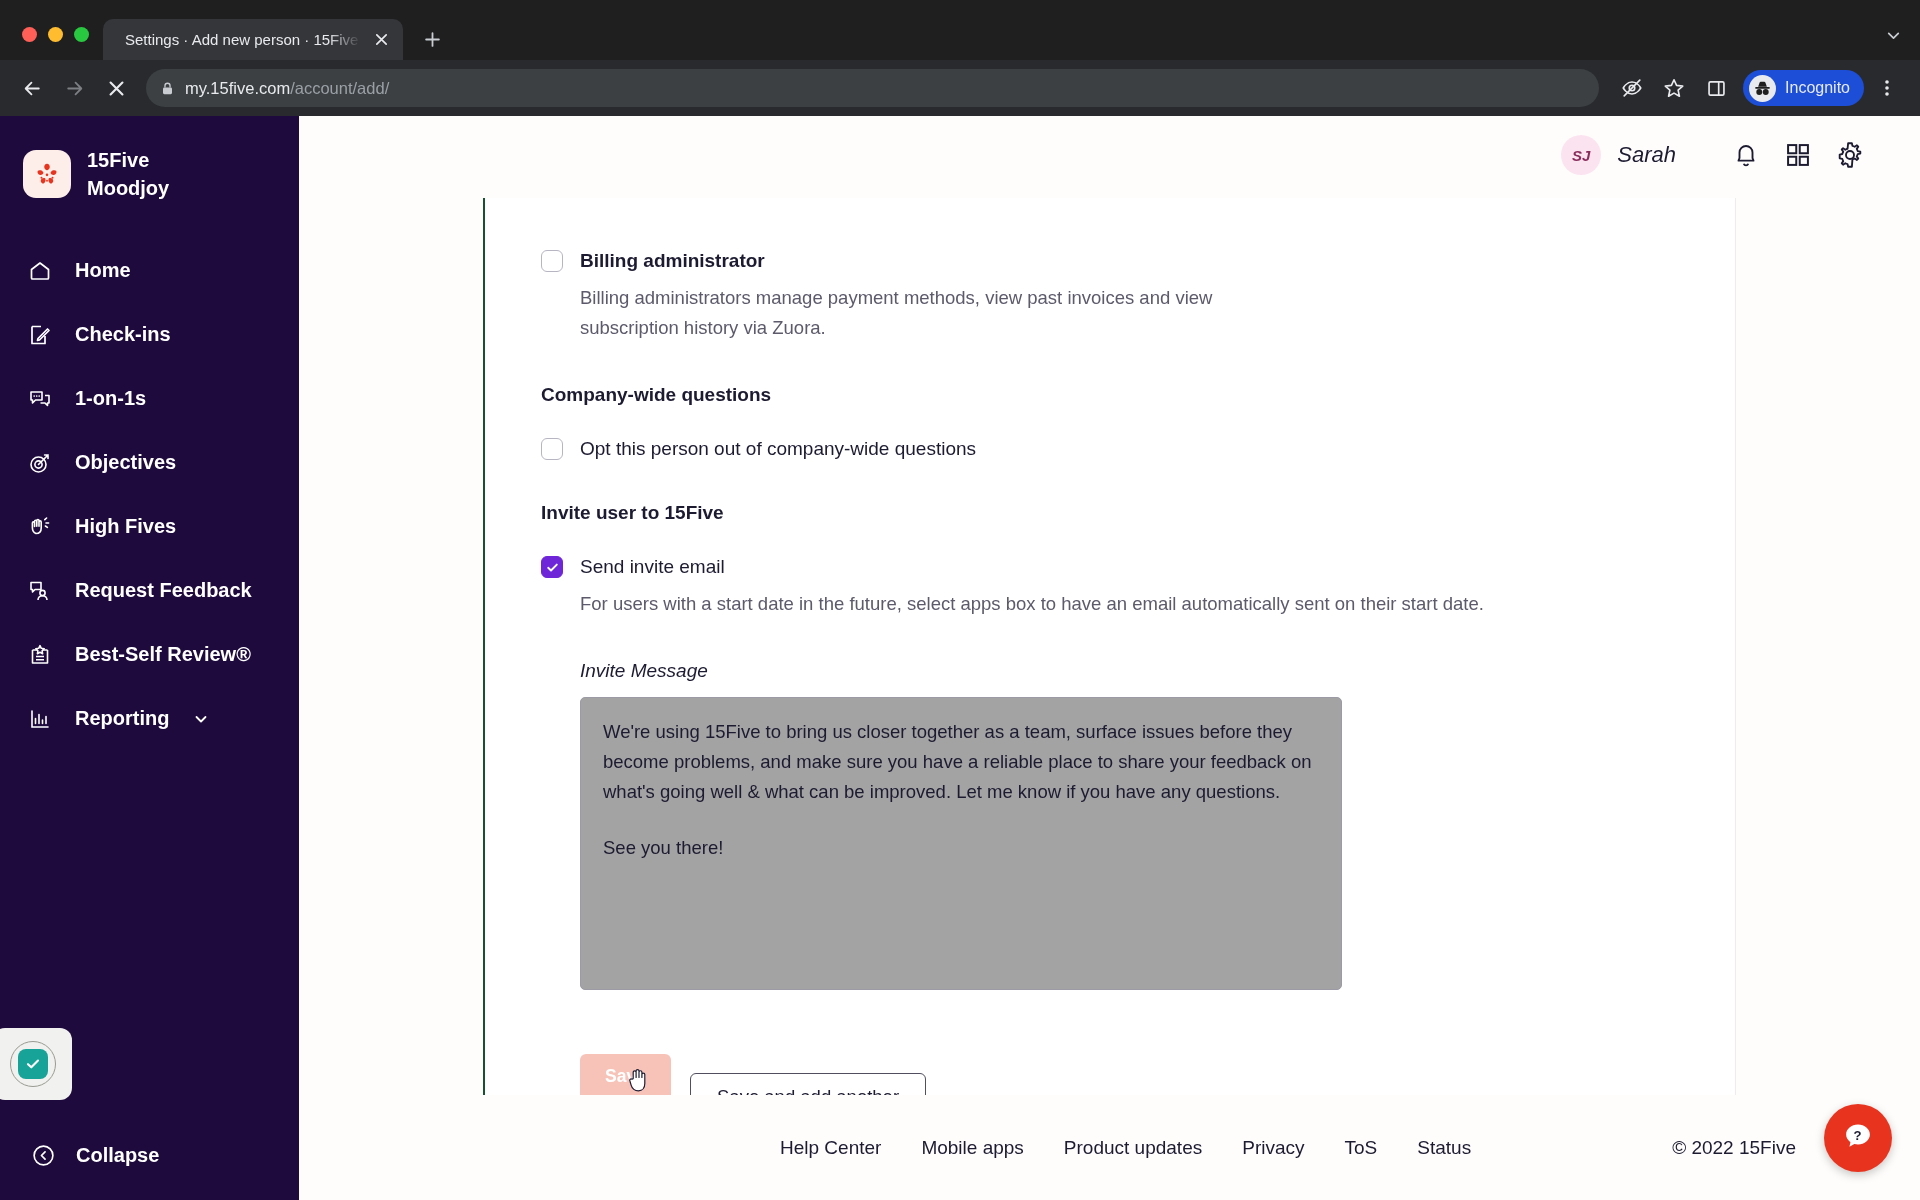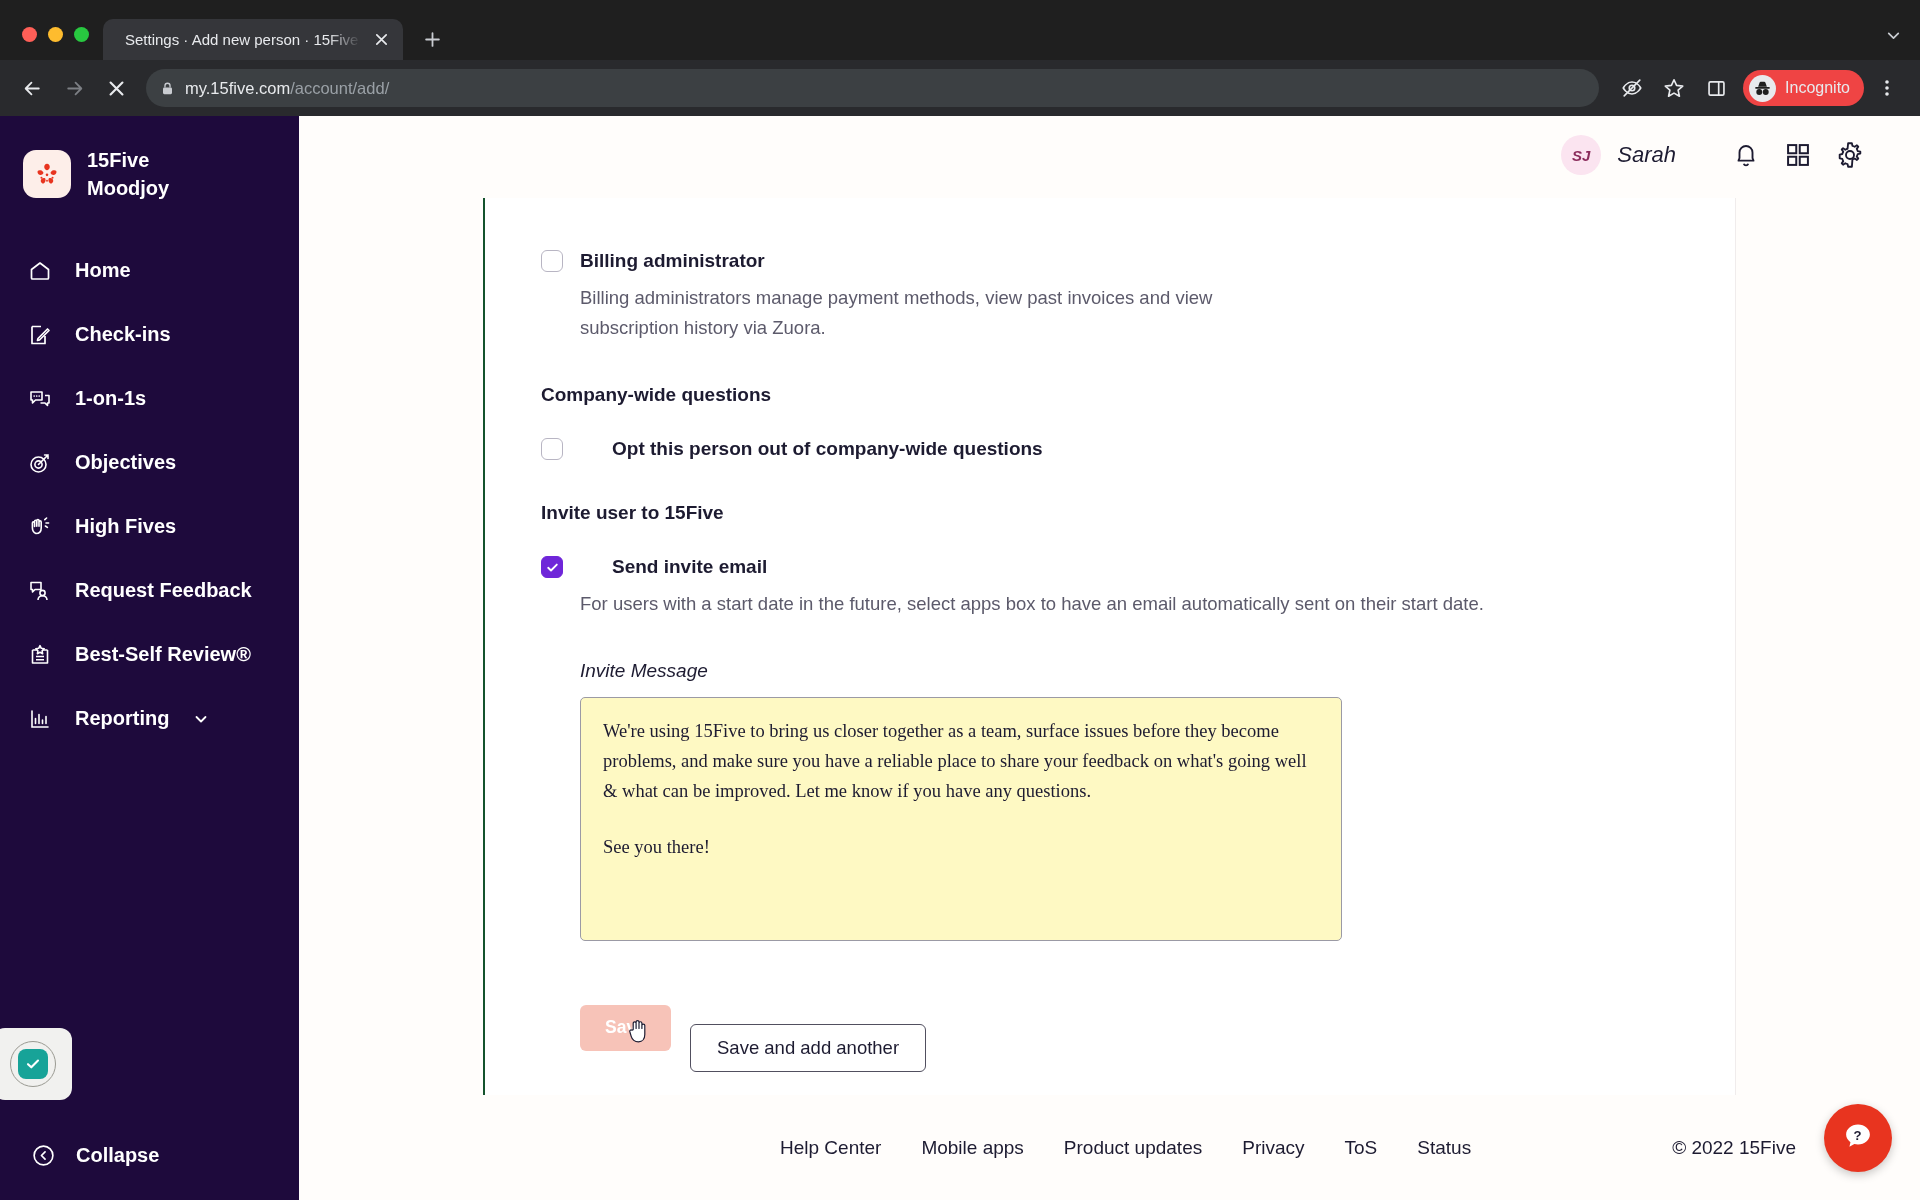--- a/index.html
+++ b/index.html
@@ -67,7 +67,7 @@
   .tb-icon { width: 38px; height: 38px; border-radius: 50%; color: #e8eaed;
              display: flex; align-items: center; justify-content: center; }
   .incognito-pill {
-    height: 36px; border-radius: 18px; background: #ef4444;
+    height: 36px; border-radius: 18px; background: #1d4ed8;
     display: flex; align-items: center; gap: 9px; padding: 0 14px 0 6px; margin-left: 4px;
   }
   .incog-avatar {

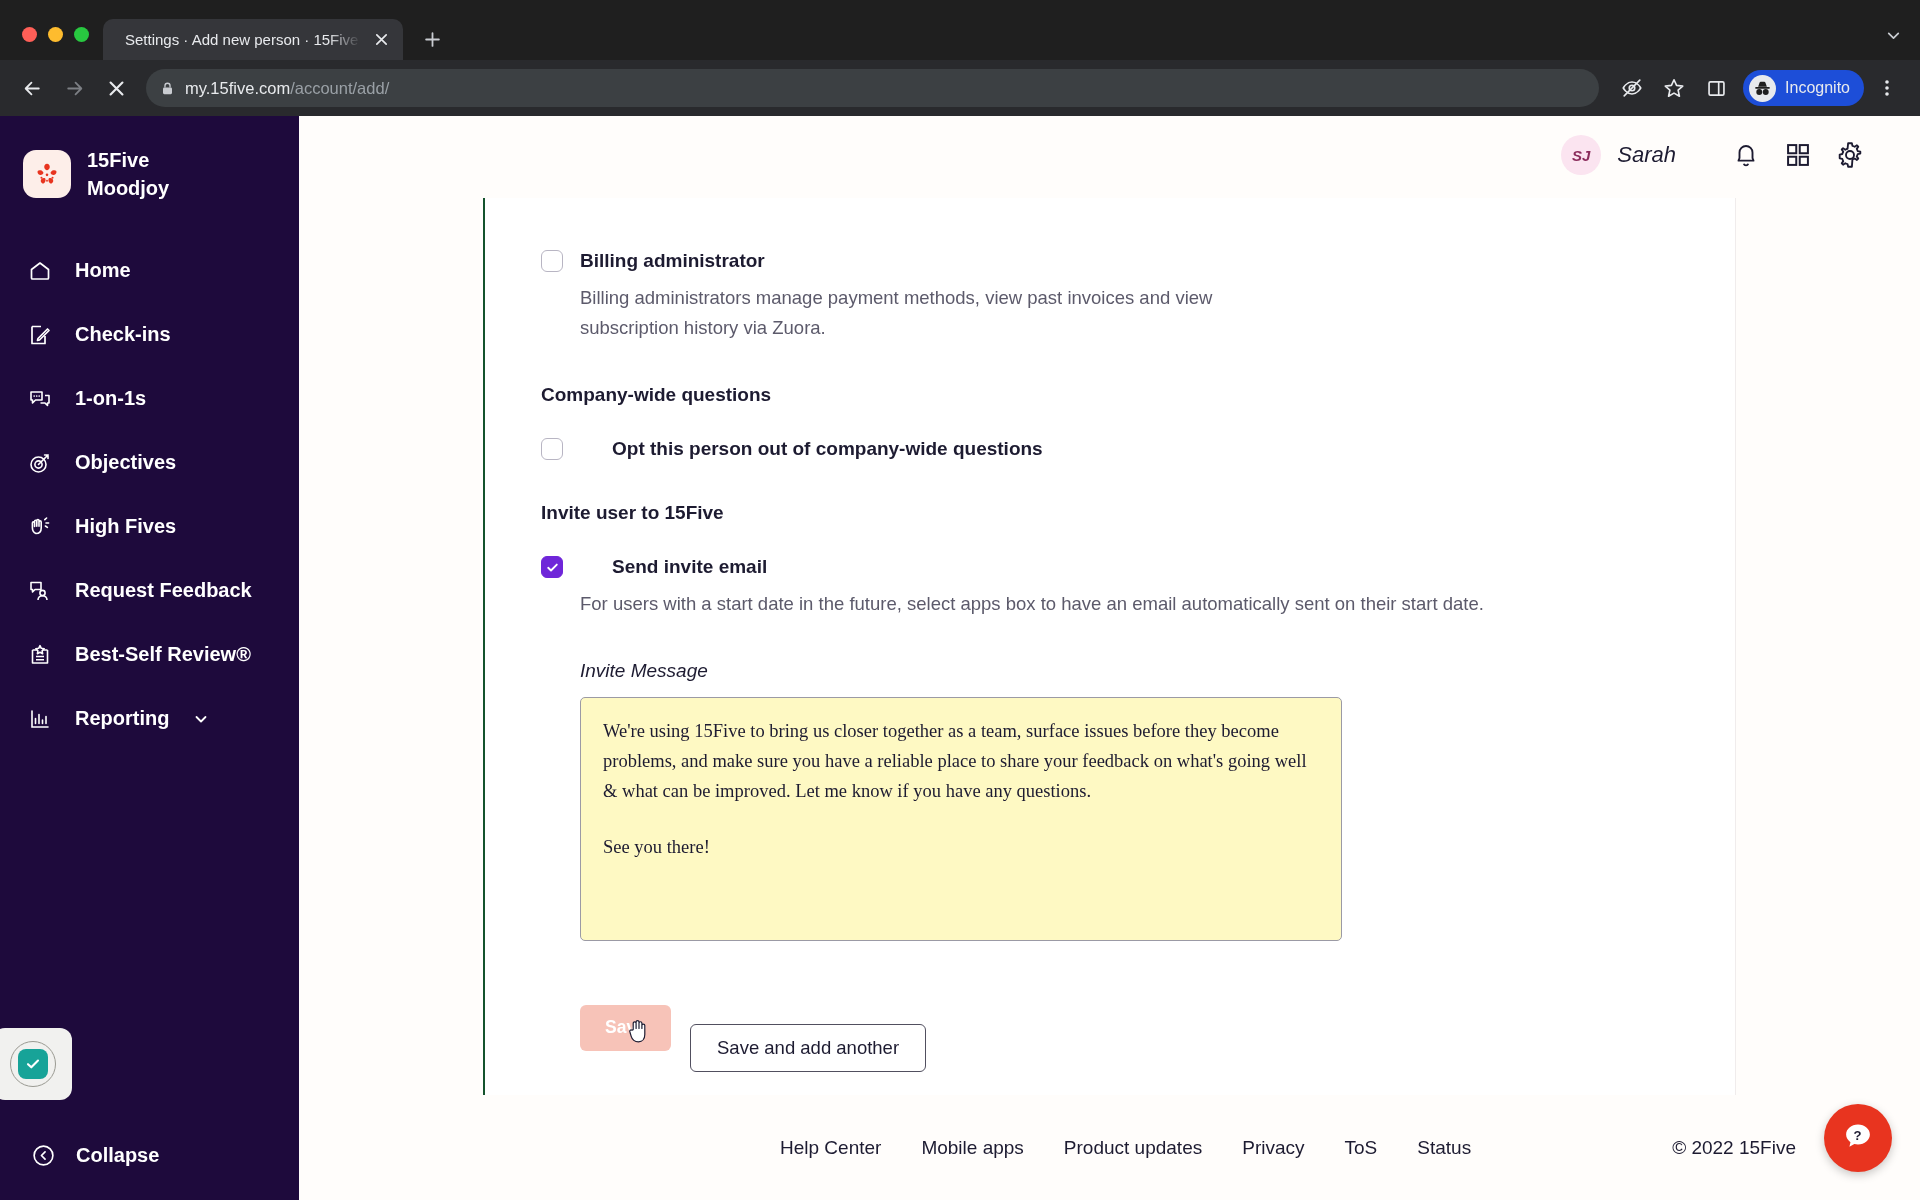--- a/index.html
+++ b/index.html
@@ -153,7 +153,7 @@
     display: flex; align-items: center; justify-content: center;
   }
   .cb-label { font-size: 19px; color: #1d1b31; font-weight: 700; line-height: 1.35; }
-  .cb-label.normal { font-weight: 700; margin-left: 32px; }
+  .cb-label.normal { font-weight: 400; }
   .helper {
     font-size: 18.5px; color: #5c5a6b; line-height: 1.62; margin: 9px 0 0 39px;
     max-width: 700px;

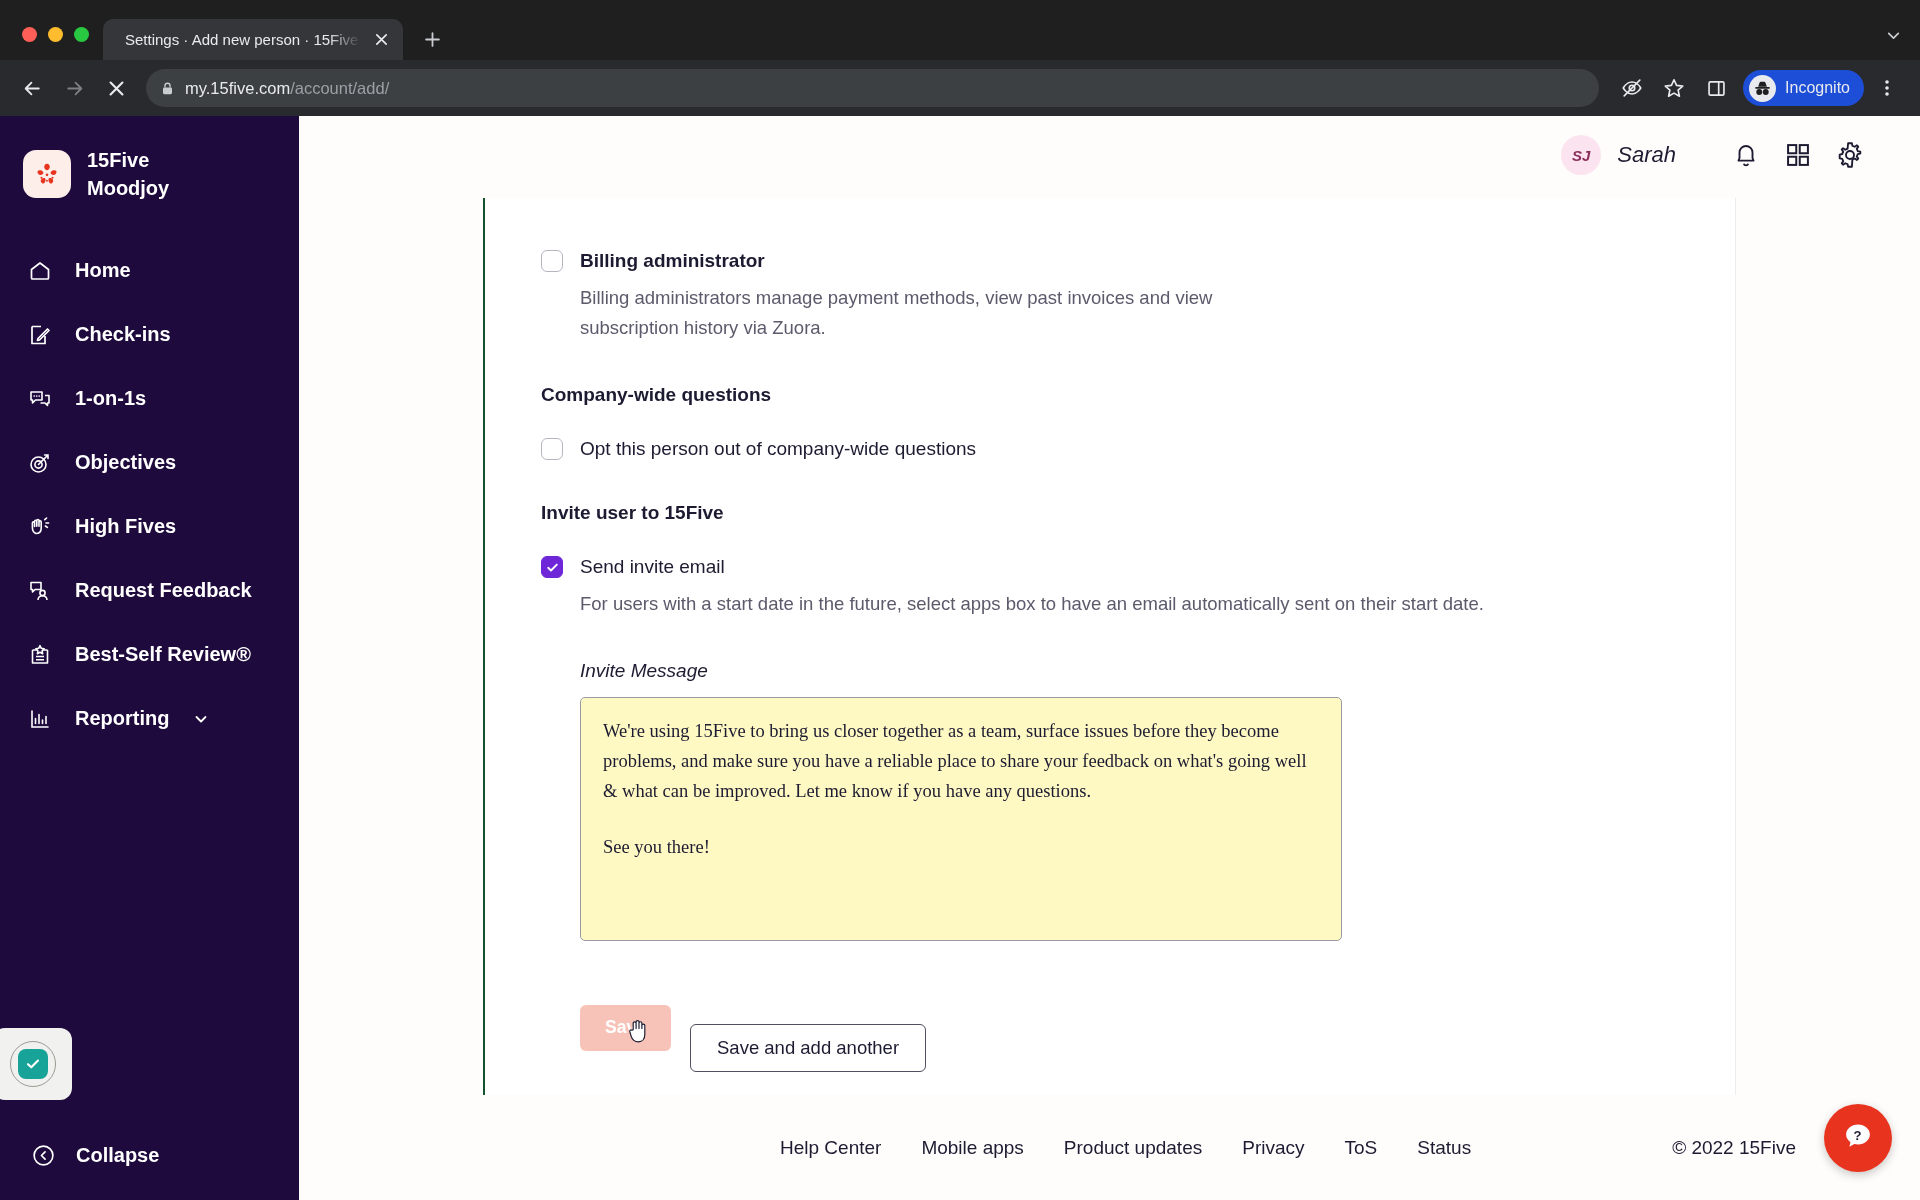--- a/index.html
+++ b/index.html
@@ -166,11 +166,10 @@
   .field-label { font-size: 19px; color: #1d1b31; margin: 41px 0 15px 39px; font-style: italic; }
 
   .textarea {
-    margin-left: 39px; width: 762px; height: 244px;
-    border: 1px solid #9b9aa5; border-radius: 5px; background: #fef9c3;
+    margin-left: 39px; width: 762px; height: 293px;
+    border: 1px solid #9b9aa5; border-radius: 5px; background: #a3a3a3;
     padding: 19px 22px; font-size: 18.5px; color: #1d1b31; line-height: 1.62;
     overflow: hidden;
-    font-family: Liberation Serif, serif;
   }
   .textarea p + p { margin-top: 26px; }
 

